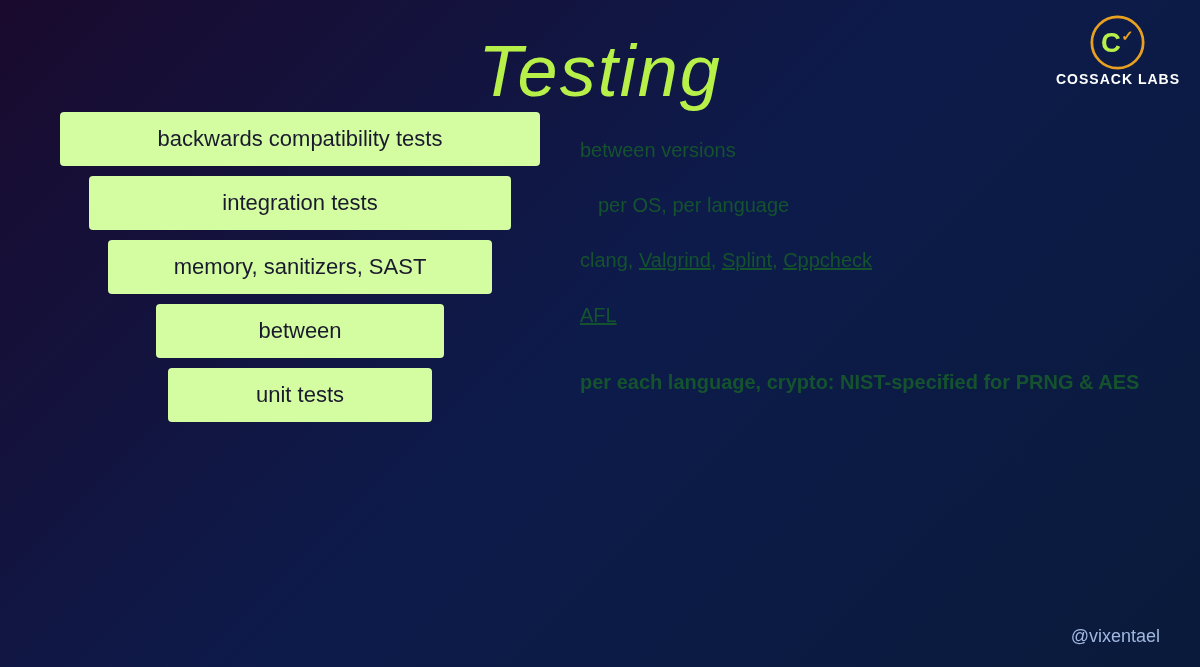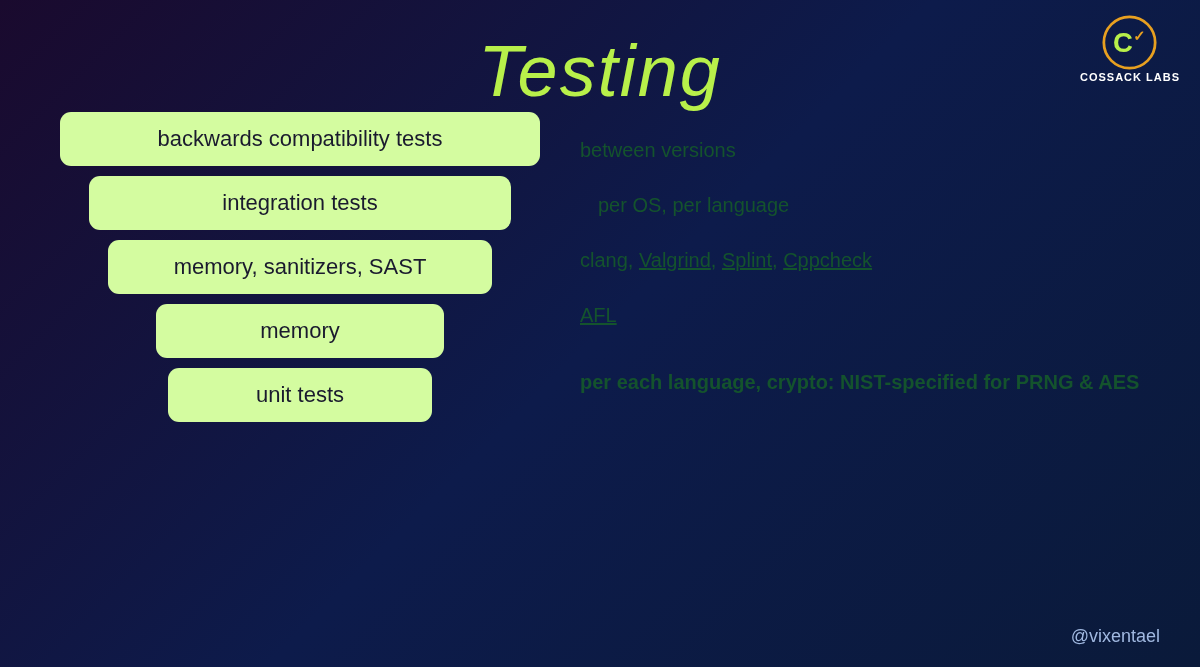--- a/index.html
+++ b/index.html
@@ -108,7 +108,7 @@
 
     .logo-text {
       color: white;
-      font-size: 11px;
+      font-size: 14px;
       font-weight: bold;
       text-align: center;
       letter-spacing: 1px;

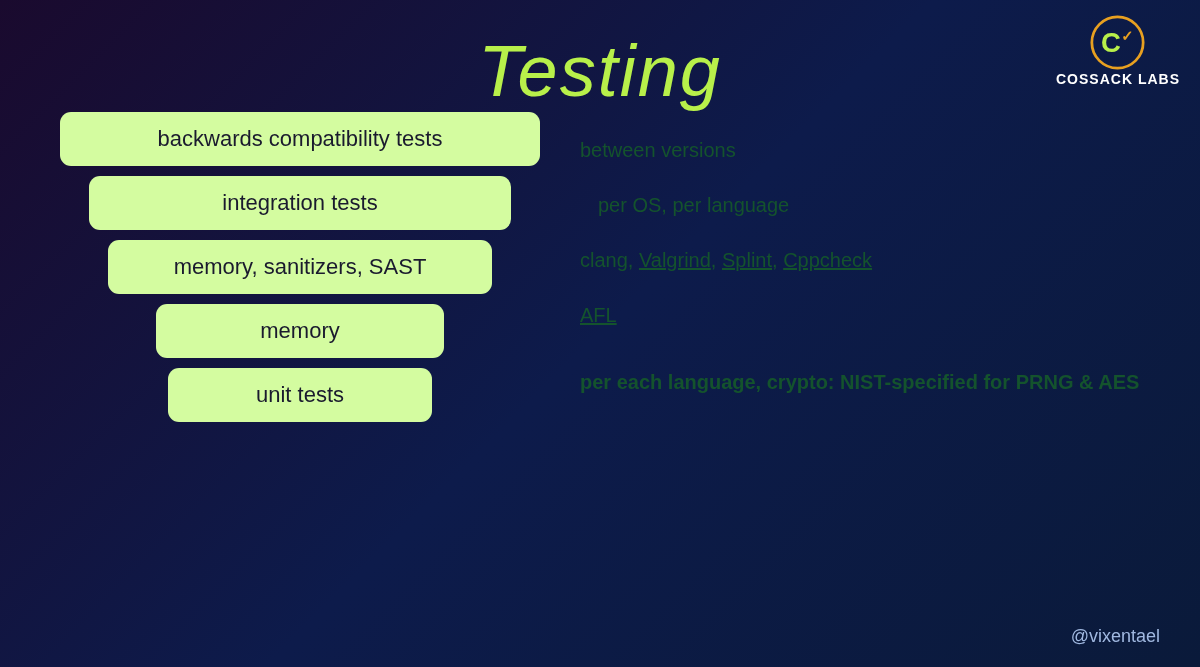--- a/index.html
+++ b/index.html
@@ -49,7 +49,7 @@
 
     .test-box {
       background: #d4fca0;
-      border-radius: 11px;
+      border-radius: 4px;
       display: flex;
       align-items: center;
       justify-content: center;

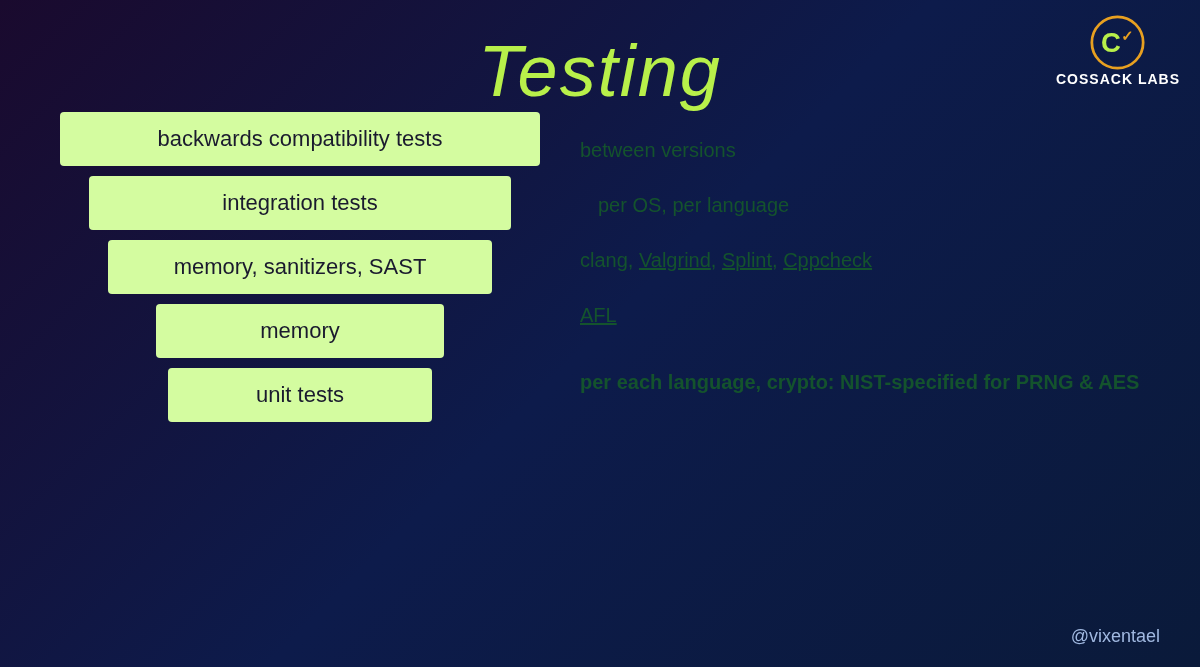--- a/index.html
+++ b/index.html
@@ -157,7 +157,7 @@
       </div>
 
       <div class="test-box box-4">
-        <span>memory</span>
+        <span>between</span>
       </div>
 
       <div class="test-box box-5">

